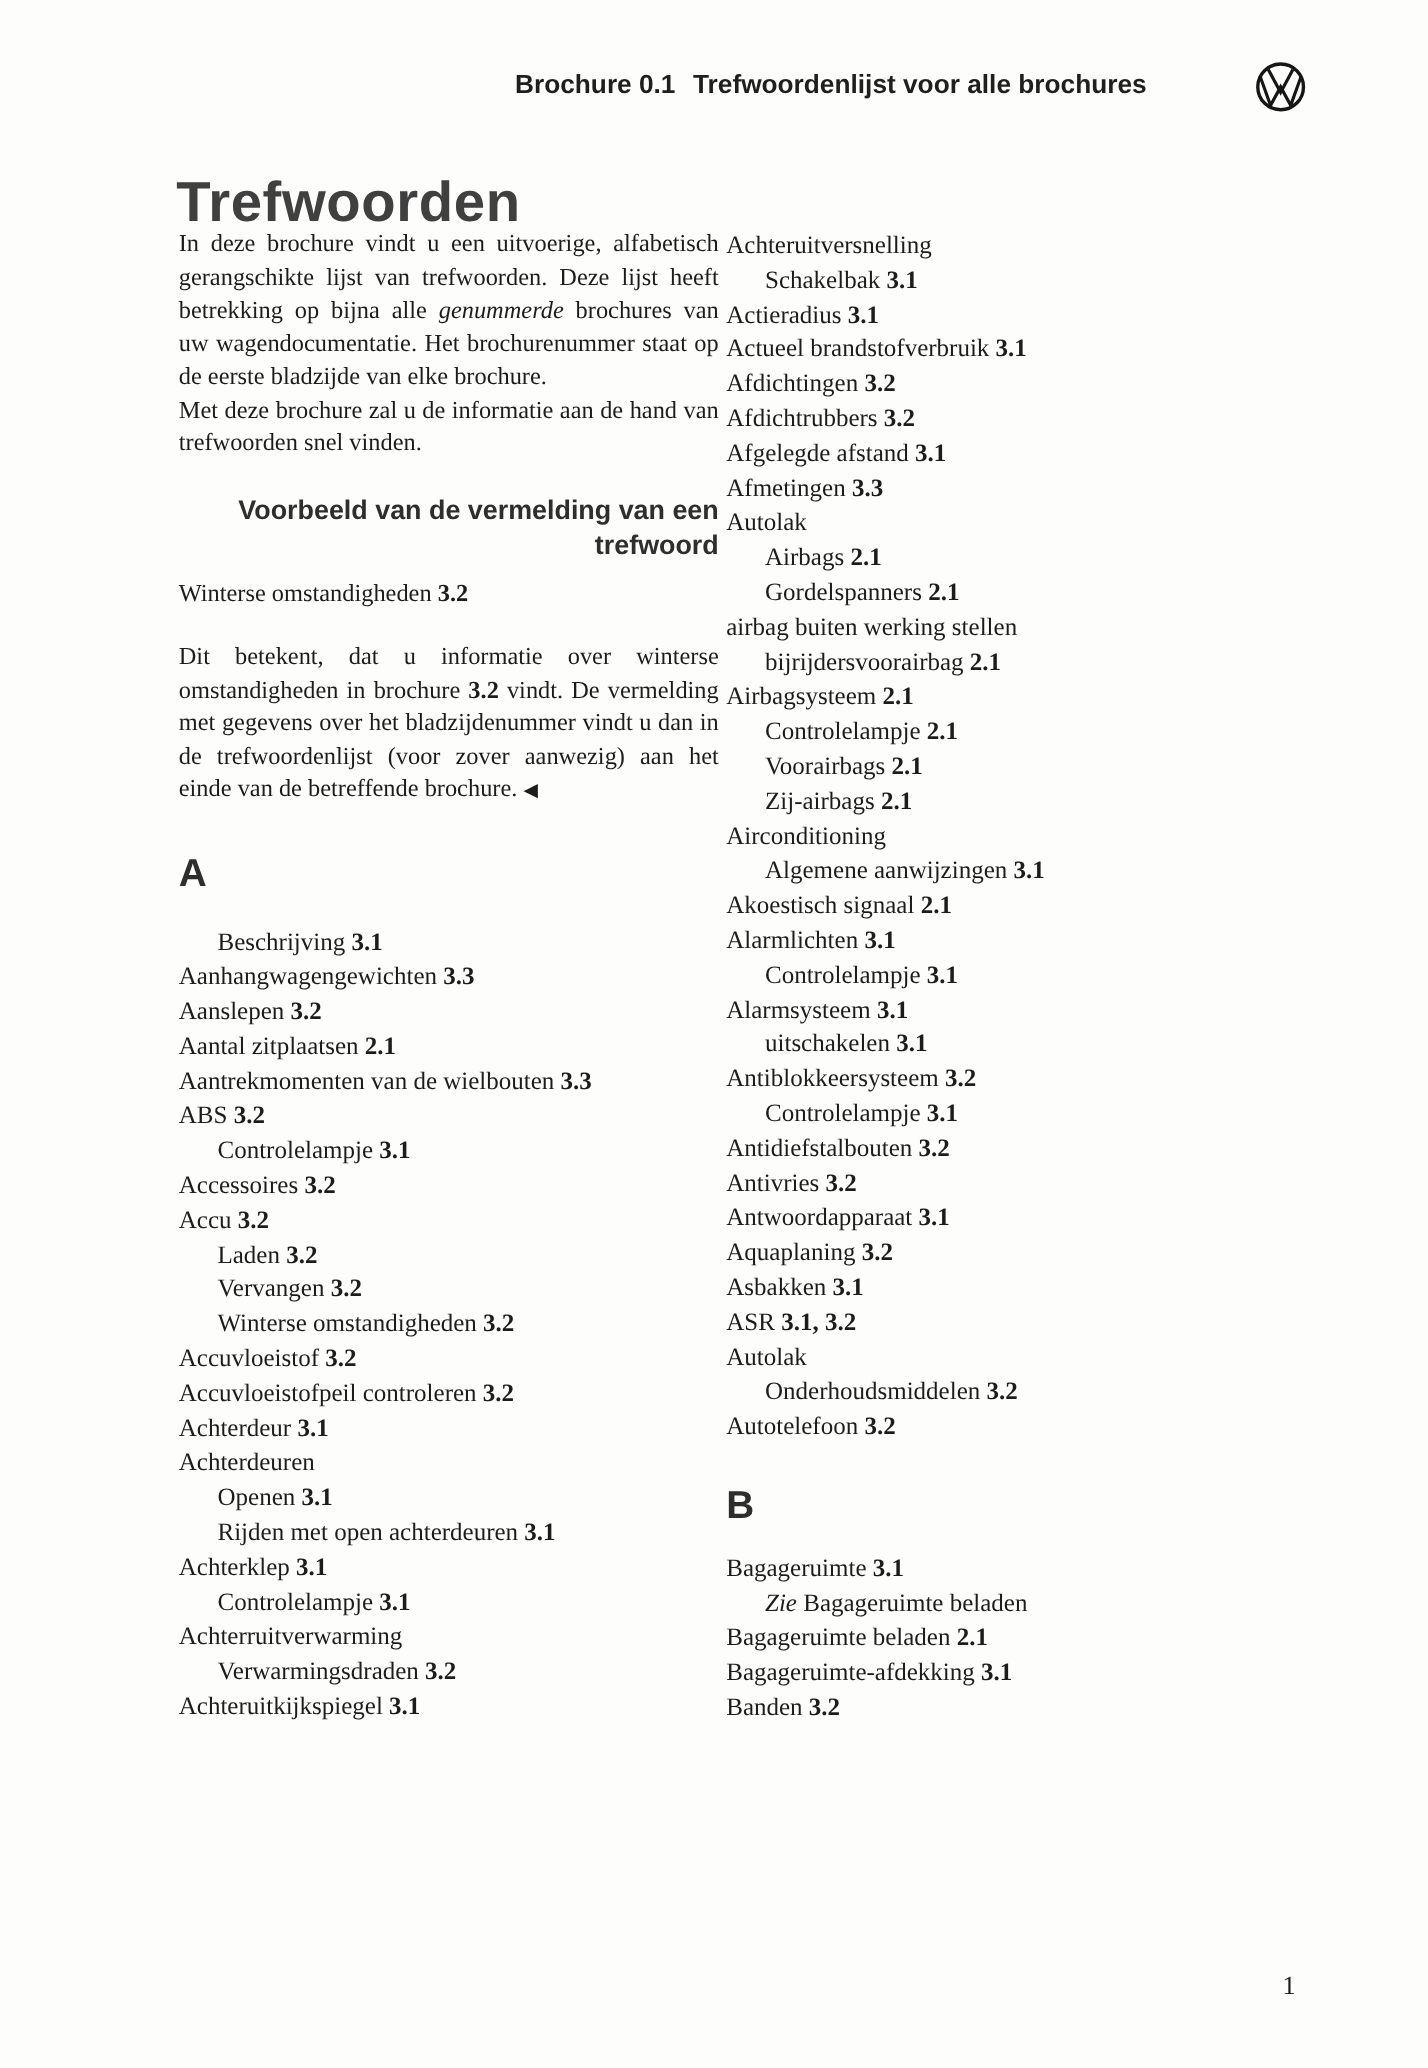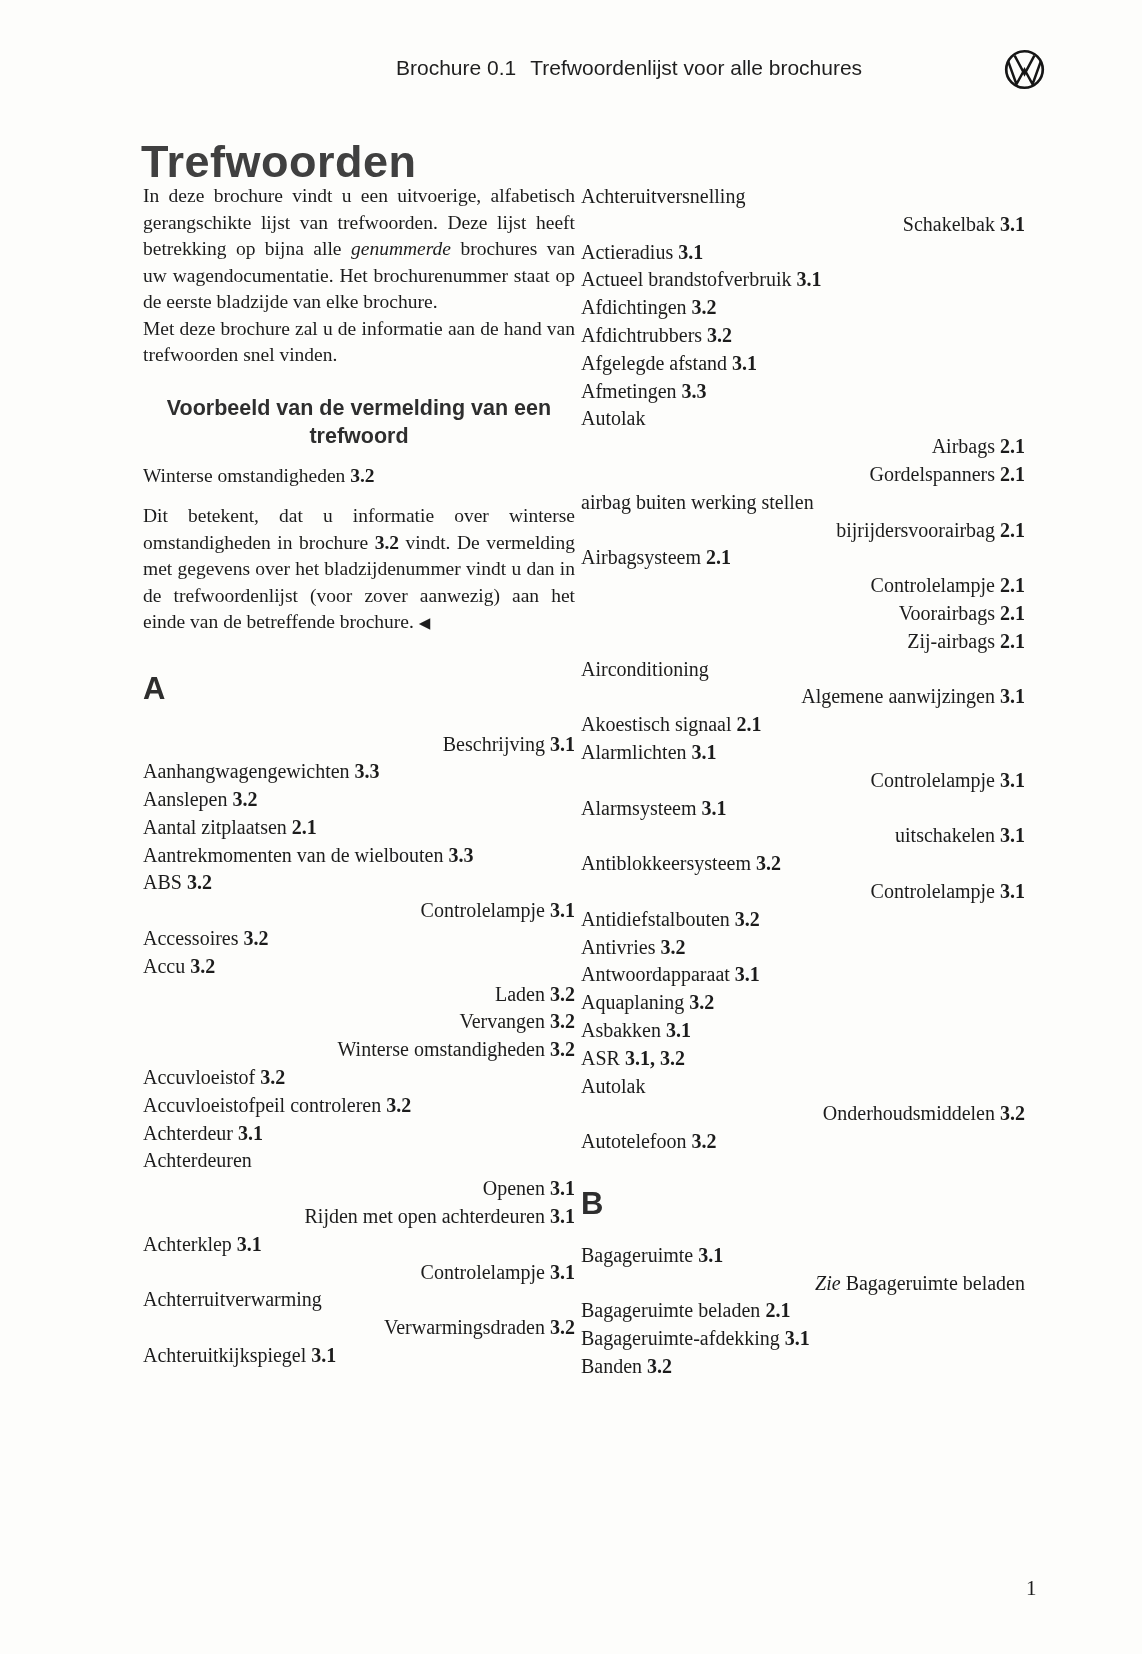--- a/index.html
+++ b/index.html
@@ -19,9 +19,9 @@
   .header-text {
     position: absolute;
     top: 56px;
-    left: 396px;
-    font-family: "Liberation Sans", sans-serif;
-    font-weight: normal;
+    left: 412px;
+    font-family: "Liberation Sans", sans-serif;
+    font-weight: bold;
     font-size: 21px;
     color: #1f1f1f;
     white-space: nowrap;

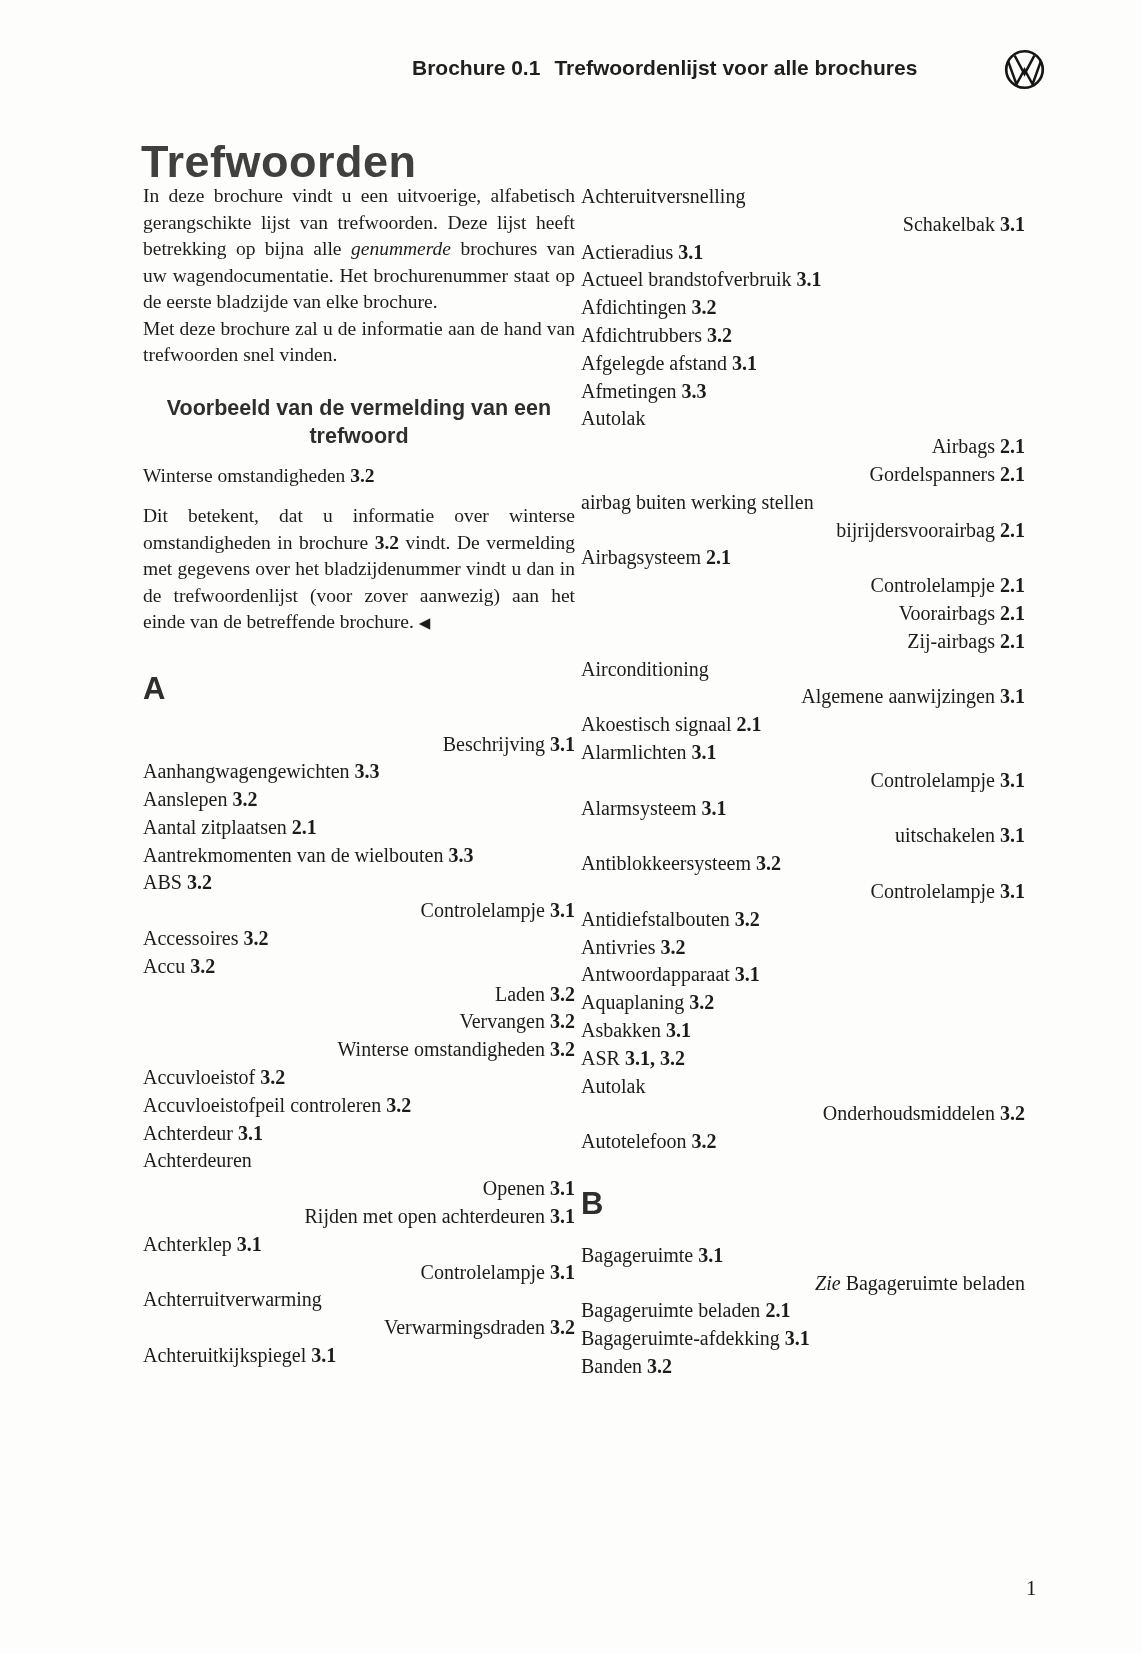--- a/index.html
+++ b/index.html
@@ -91,7 +91,7 @@
     line-height: 27.8px;
   }
   .entry { white-space: nowrap; }
-  .entry.indent { padding-left: 31px; text-align: right; }
+  .entry.indent { padding-left: 31px; }
 
   .page-number {
     position: absolute;

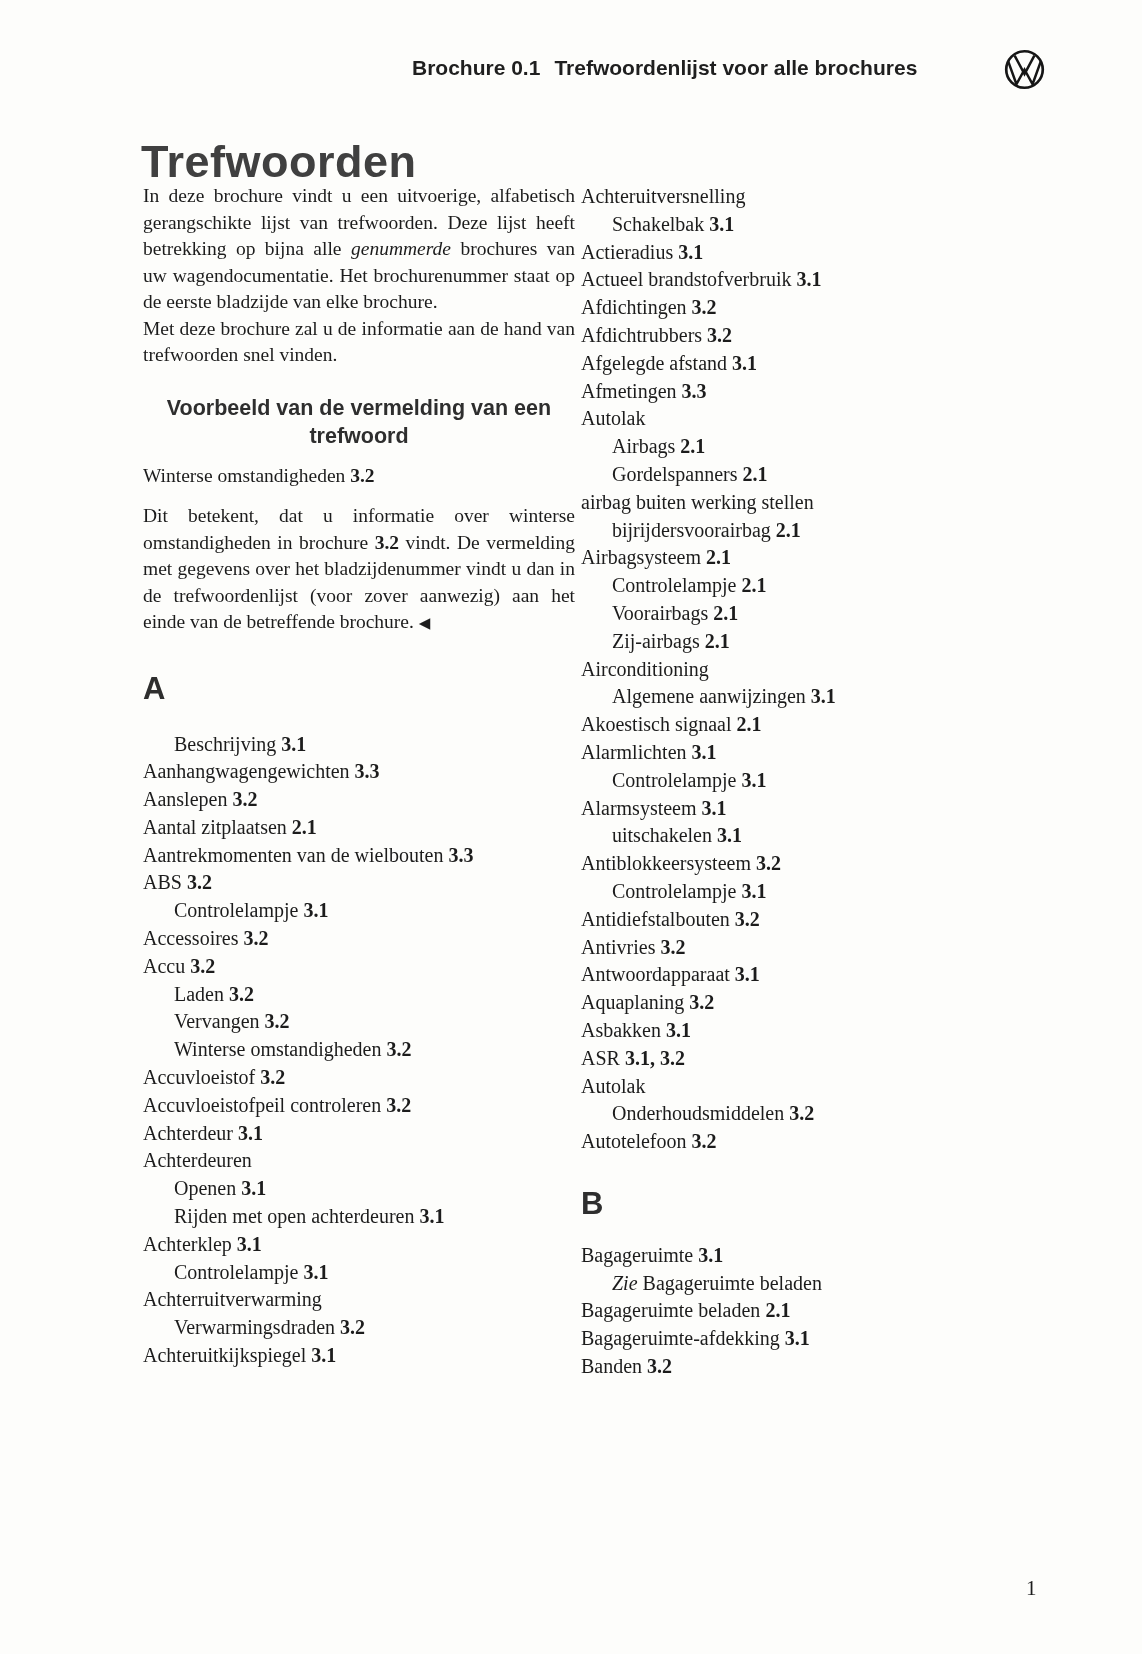--- a/index.html
+++ b/index.html
@@ -71,7 +71,7 @@
     font-size: 21.5px;
     line-height: 28px;
     color: #2e2e2e;
-    text-align: center;
+    text-align: right;
   }
   .sample { text-align: left; margin-top: 12px; }
   .explanation { margin-top: 14px; }

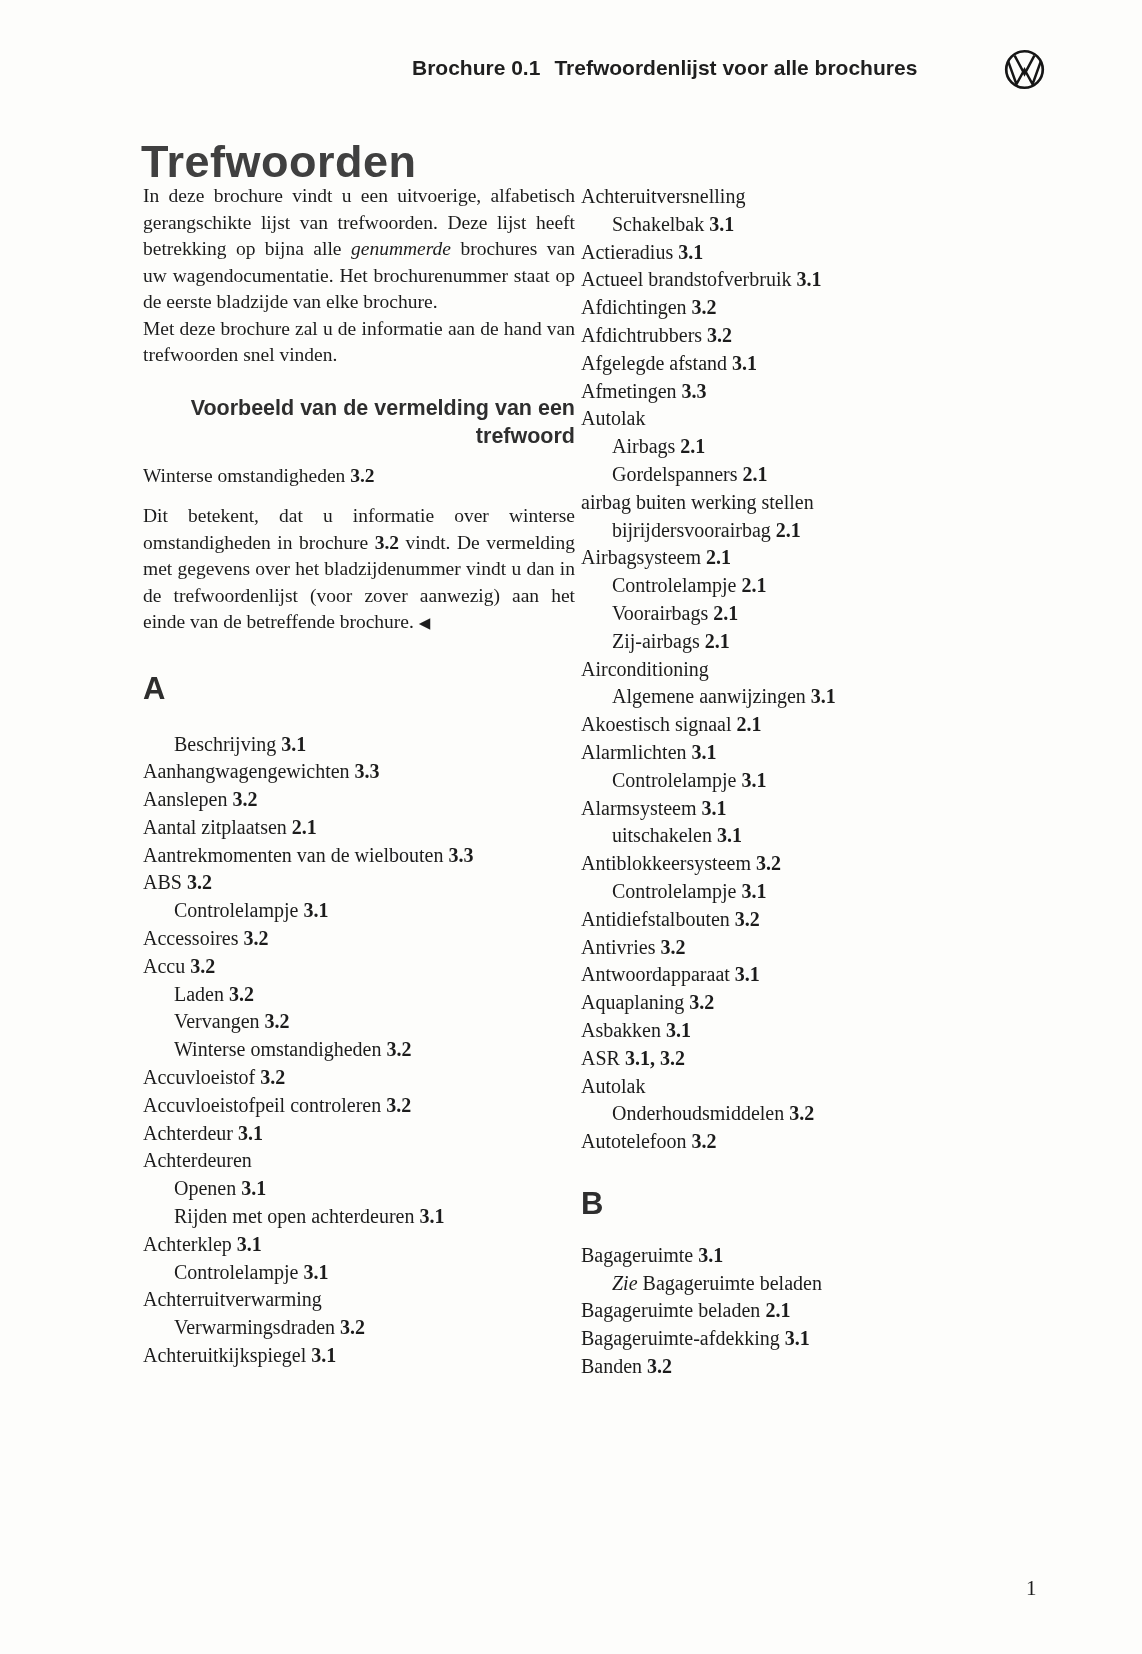--- a/index.html
+++ b/index.html
@@ -74,7 +74,7 @@
     text-align: right;
   }
   .sample { text-align: left; margin-top: 12px; }
-  .explanation { margin-top: 14px; }
+  .explanation { margin-top: 24px; }
   .end-marker { font-size: 15px; }
 
   .section-letter {

